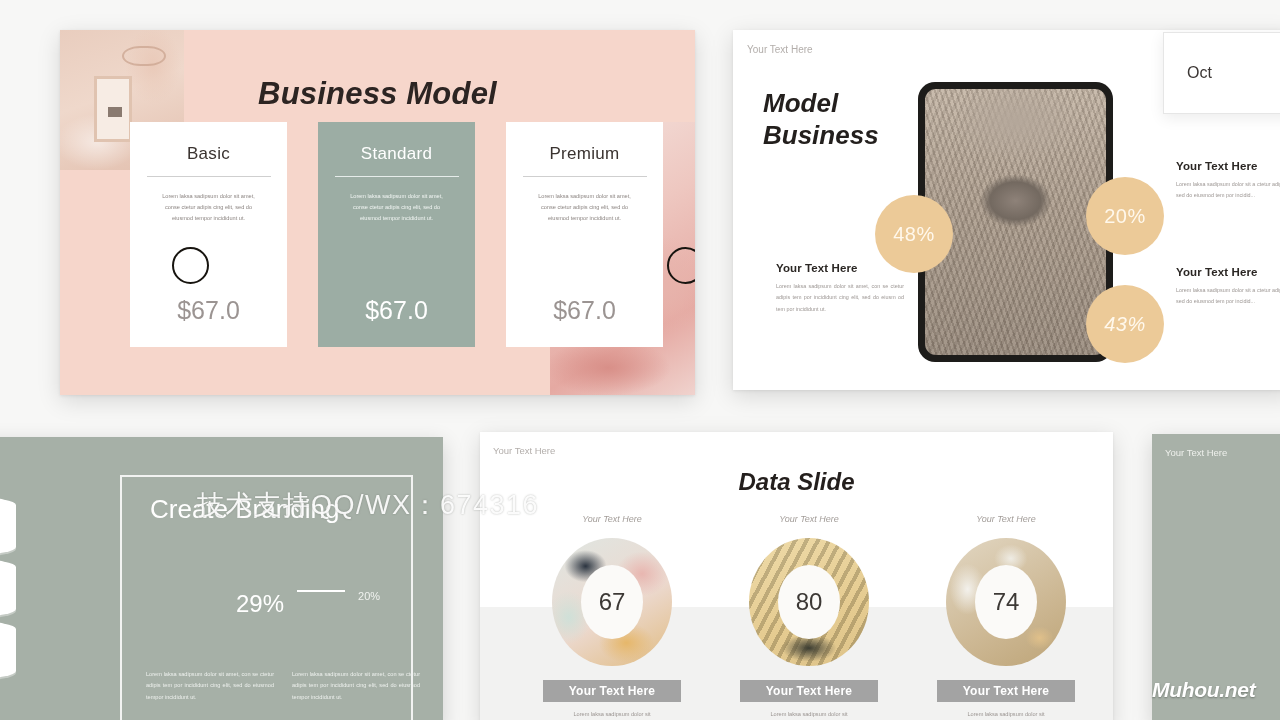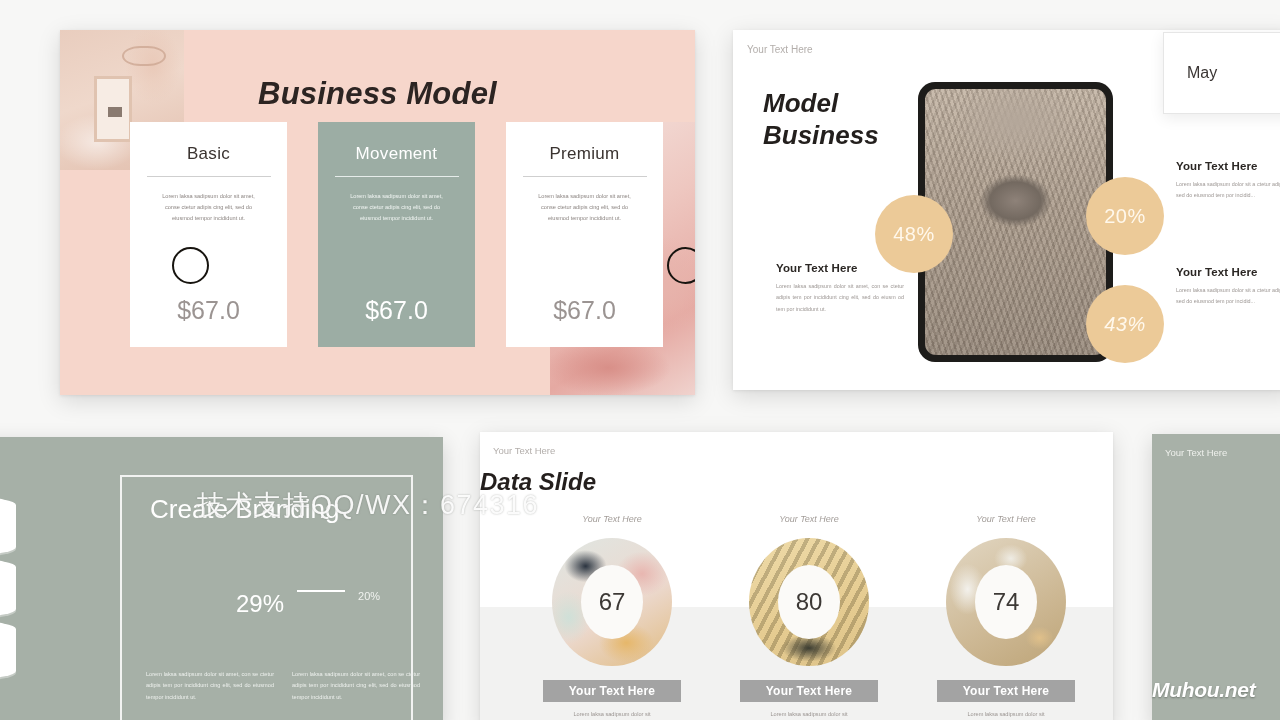--- a/index.html
+++ b/index.html
@@ -300,7 +300,7 @@
   </div>
 
   <div class="slide" id="slide-june">
-    <div class="jun">May</div>
+    <div class="jun">Oct</div>
   </div>
 
   <div class="slide" id="slide-branding">

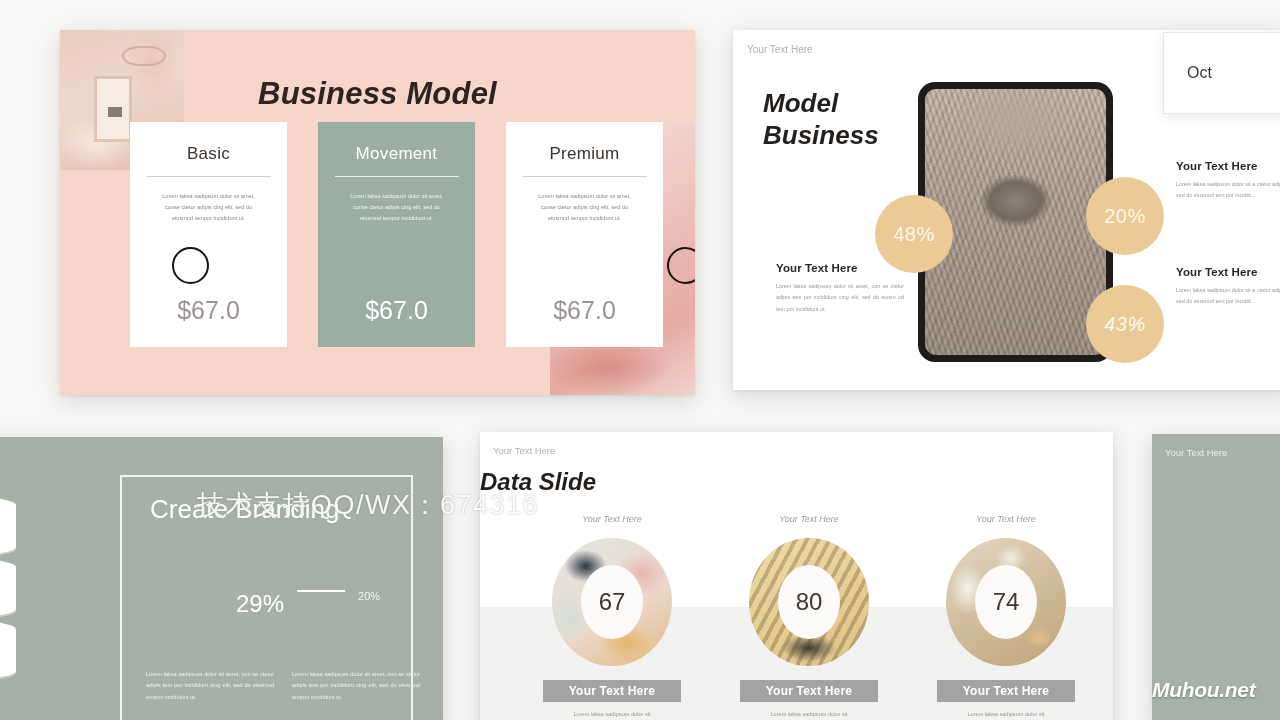--- a/index.html
+++ b/index.html
@@ -253,7 +253,7 @@
         <div class="p-price">$67.0</div>
       </div>
       <div class="p-card featured">
-        <div class="p-name">Movement</div>
+        <div class="p-name">Standard</div>
         <div class="p-rule"></div>
         <div class="p-desc">Lorem laksa sadipsum dolor sit amet, conse ctetur adipis cing elit, sed do eiusmod tempor incididunt ut.</div>
         <div class="p-price">$67.0</div>

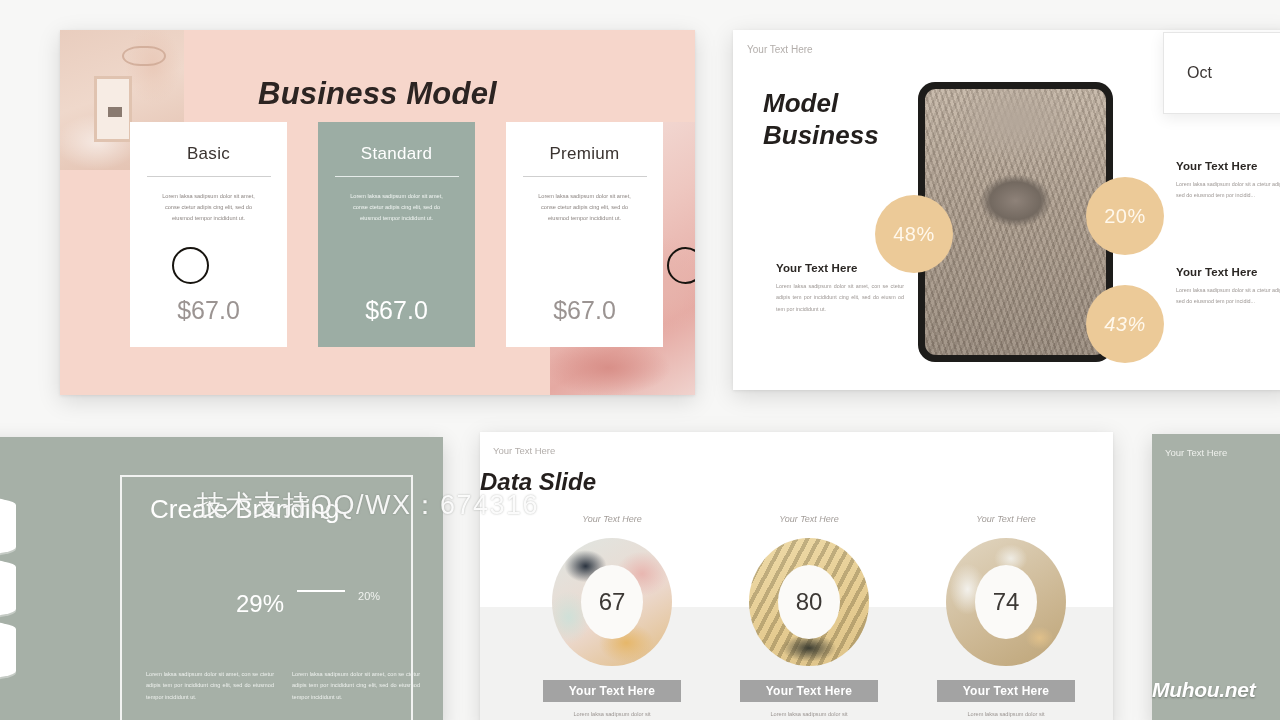--- a/index.html
+++ b/index.html
@@ -164,7 +164,7 @@
   .s4-band { position: absolute; left: 0; right: 0; top: 175px; bottom: 0; background: #f2f2f1; }
   .s4-eyebrow { position: absolute; left: 13px; top: 13px; font-size: 9.5px; color: #b3aeab; }
   .s4-title {
-    position: absolute; left: 0; right: 0; top: 36px; text-align: left;
+    position: absolute; left: 0; right: 0; top: 36px; text-align: center;
     font-size: 24px; font-style: italic; font-weight: 700; color: #241f1d;
   }
   .s4-cols { position: absolute; left: 62px; top: 82px; display: flex; gap: 57px; }

